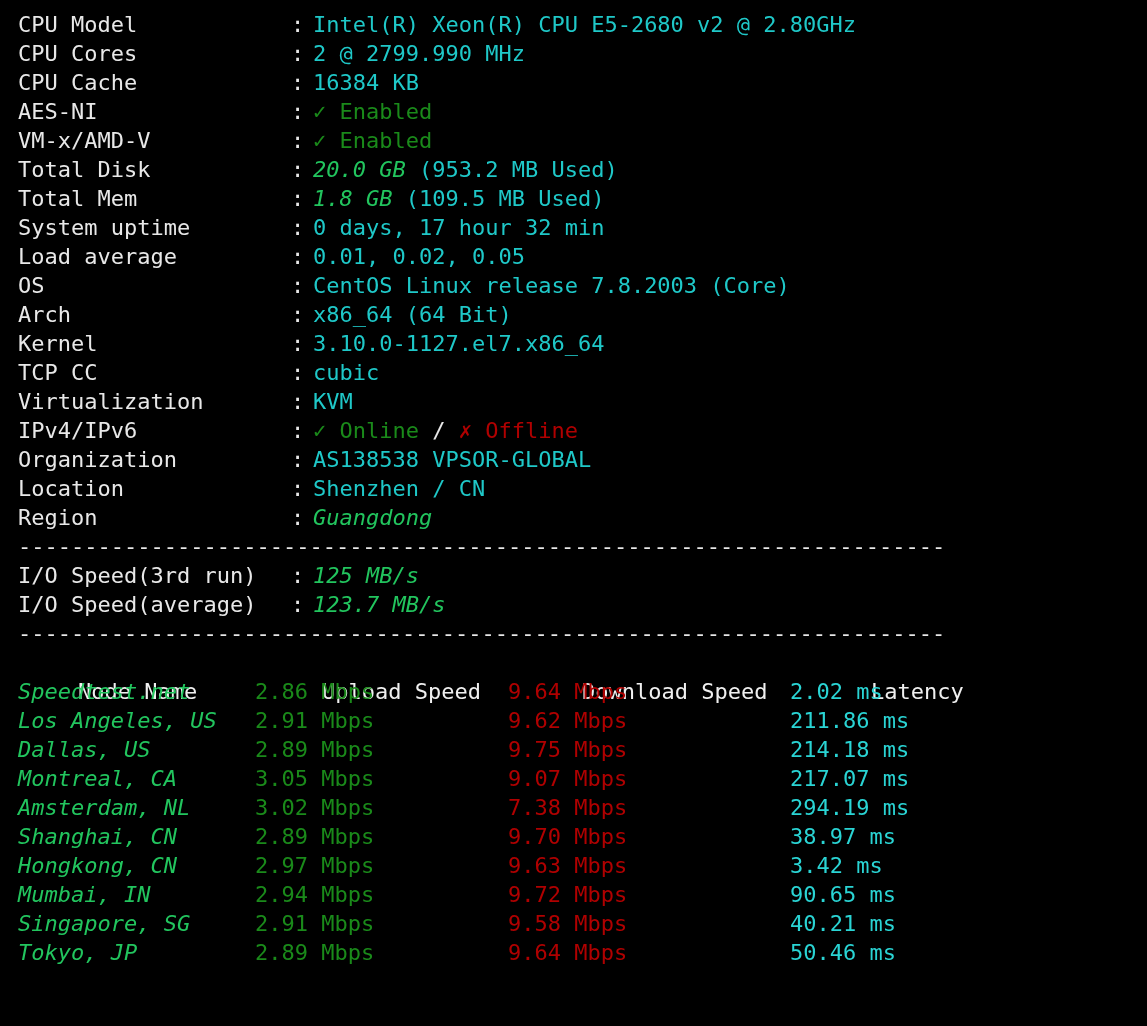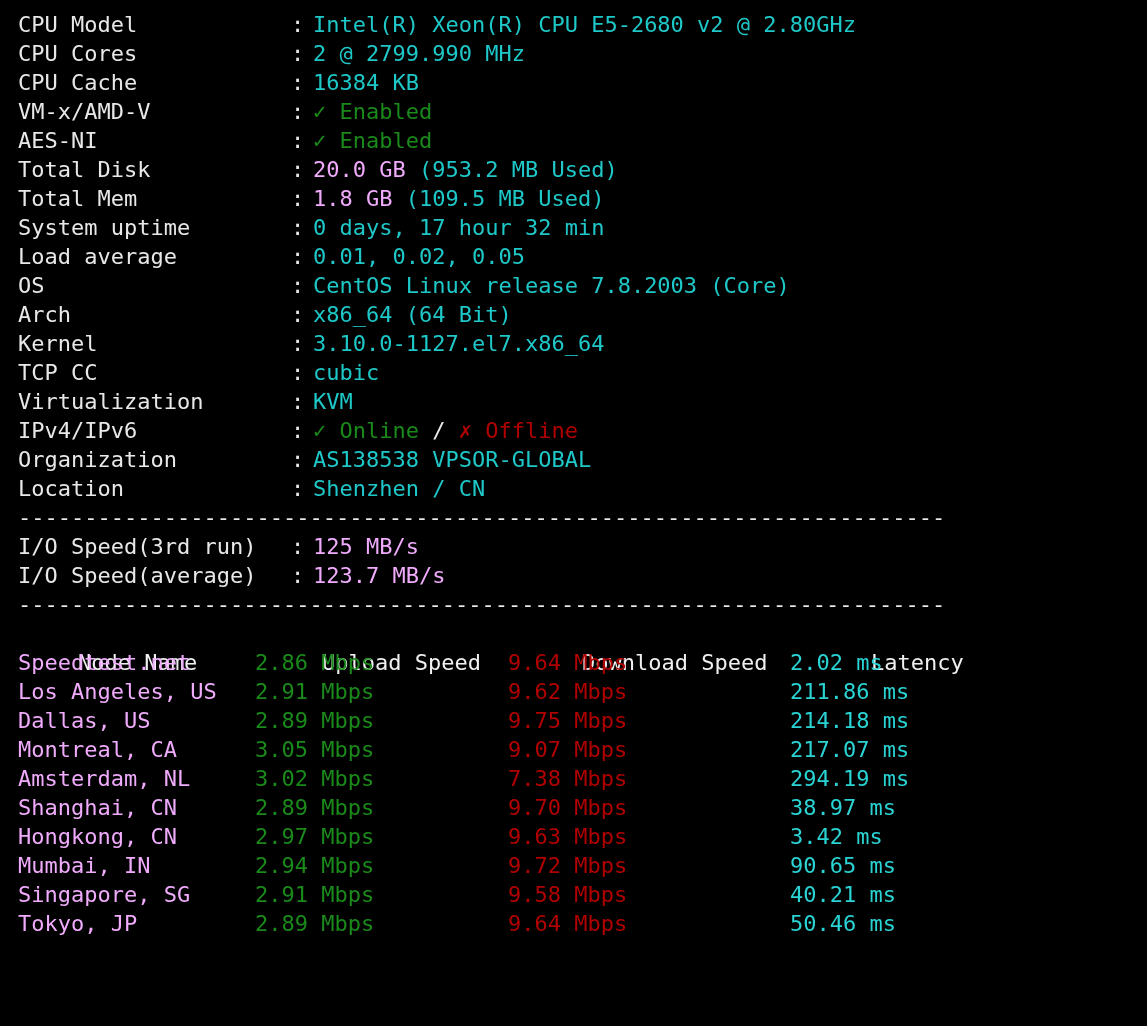--- a/index.html
+++ b/index.html
@@ -88,8 +88,8 @@
       <div class="line"><span class="info-label c-label">CPU Model</span><span class="info-colon c-colon">:</span><span class="info-value c-value">Intel(R) Xeon(R) CPU E5-2680 v2 @ 2.80GHz</span></div>
       <div class="line"><span class="info-label c-label">CPU Cores</span><span class="info-colon c-colon">:</span><span class="info-value c-value">2 @ 2799.990 MHz</span></div>
       <div class="line"><span class="info-label c-label">CPU Cache</span><span class="info-colon c-colon">:</span><span class="info-value c-value">16384 KB</span></div>
+      <div class="line"><span class="info-label c-label">AES-NI</span><span class="info-colon c-colon">:</span><span class="glyph-ok">✓</span> <span class="info-value c-ok">Enabled</span></div>
       <div class="line"><span class="info-label c-label">VM-x/AMD-V</span><span class="info-colon c-colon">:</span><span class="glyph-ok">✓</span> <span class="info-value c-ok">Enabled</span></div>
-      <div class="line"><span class="info-label c-label">AES-NI</span><span class="info-colon c-colon">:</span><span class="glyph-ok">✓</span> <span class="info-value c-ok">Enabled</span></div>
       <div class="line"><span class="info-label c-label">Total Disk</span><span class="info-colon c-colon">:</span><span class="info-value c-accent">20.0 GB</span><span class="info-value c-value"> (953.2 MB Used)</span></div>
       <div class="line"><span class="info-label c-label">Total Mem</span><span class="info-colon c-colon">:</span><span class="info-value c-accent">1.8 GB</span><span class="info-value c-value"> (109.5 MB Used)</span></div>
       <div class="line"><span class="info-label c-label">System uptime</span><span class="info-colon c-colon">:</span><span class="info-value c-value">0 days, 17 hour 32 min</span></div>

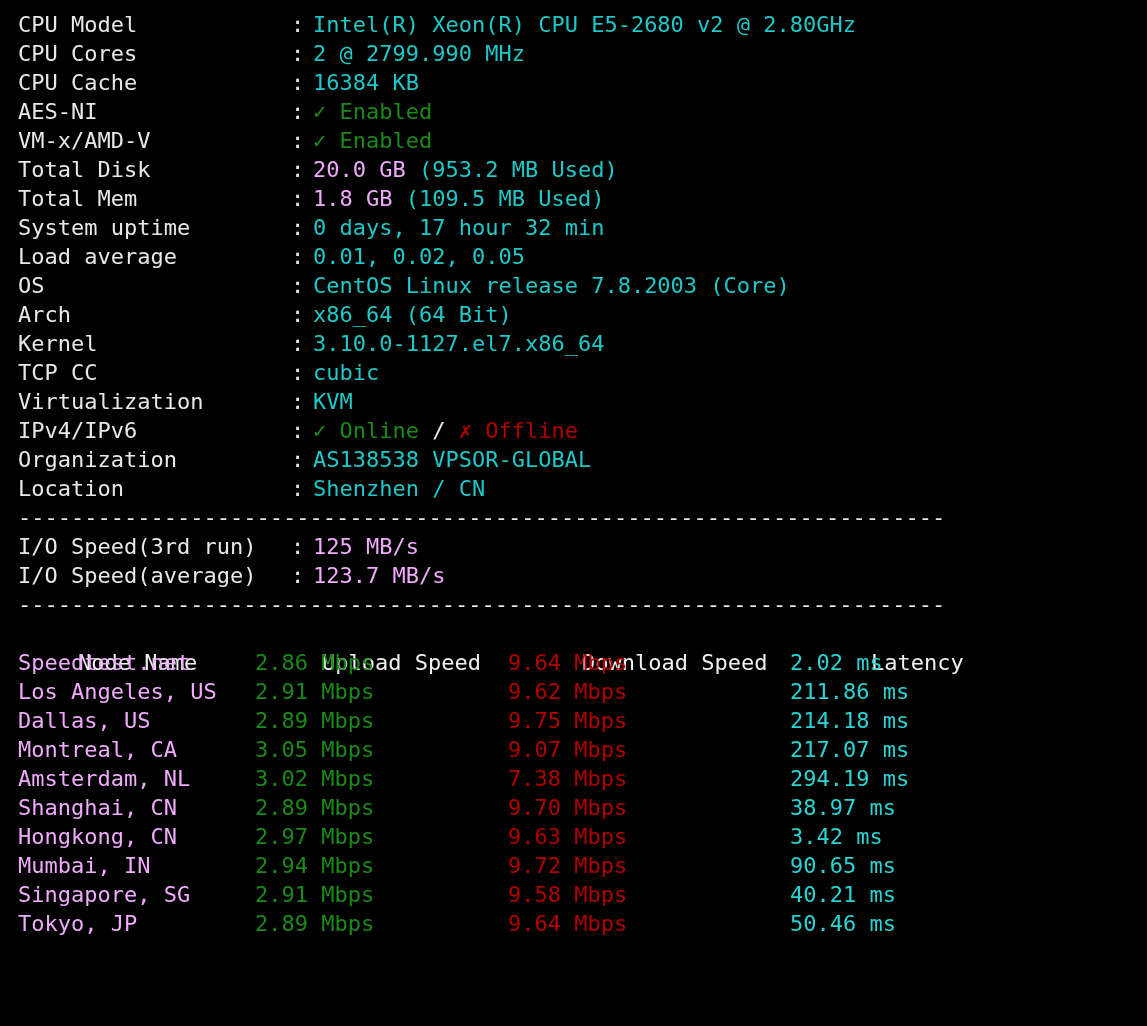--- a/index.html
+++ b/index.html
@@ -34,7 +34,7 @@
   .c-label    { color: #e8e8e8; }
   .c-colon    { color: #e8e8e8; }
   .c-value    { color: #1fc8c8; }   
-  .c-accent   { color: #f0abfc; }   
+  .c-accent   { color: #22c55e; font-style: italic; }   
   .c-ok       { color: #1a8a1a; }   
   .c-bad      { color: #b00000; }   
   .c-latency  { color: #2ad4d4; }   

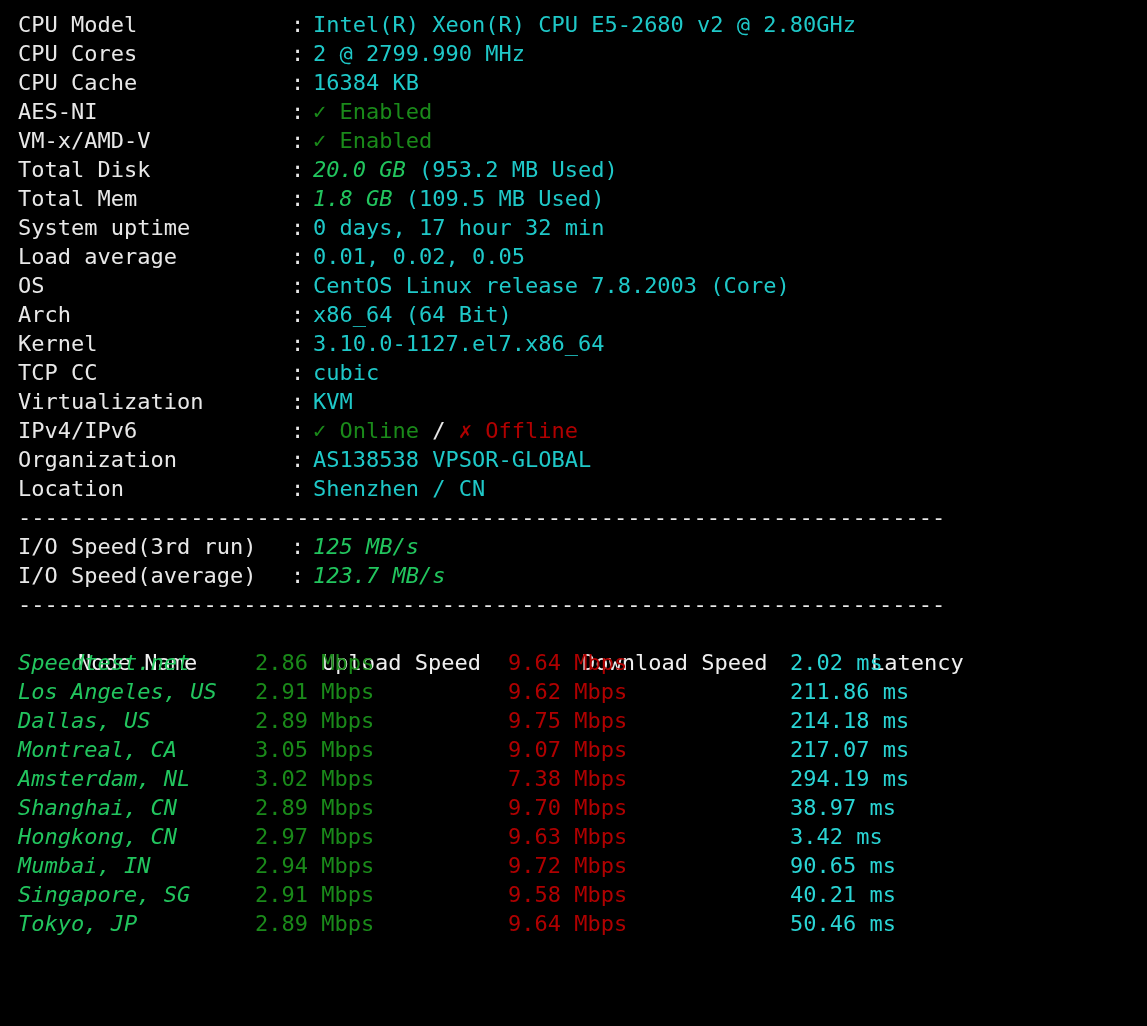--- a/index.html
+++ b/index.html
@@ -102,6 +102,7 @@
       <div class="line"><span class="info-label c-label">IPv4/IPv6</span><span class="info-colon c-colon">:</span><span class="glyph-ok">✓</span> <span class="info-value c-ok">Online</span> <span class="c-label">/</span> <span class="glyph-bad">✗</span> <span class="info-value c-bad">Offline</span></div>
       <div class="line"><span class="info-label c-label">Organization</span><span class="info-colon c-colon">:</span><span class="info-value c-value">AS138538 VPSOR-GLOBAL</span></div>
       <div class="line"><span class="info-label c-label">Location</span><span class="info-colon c-colon">:</span><span class="info-value c-value">Shenzhen / CN</span></div>
+      <div class="line"><span class="info-label c-label">Region</span><span class="info-colon c-colon">:</span><span class="info-value c-accent">Guangdong</span></div>
     </div>
 
   <div class="line sep c-sep">----------------------------------------------------------------------</div>

